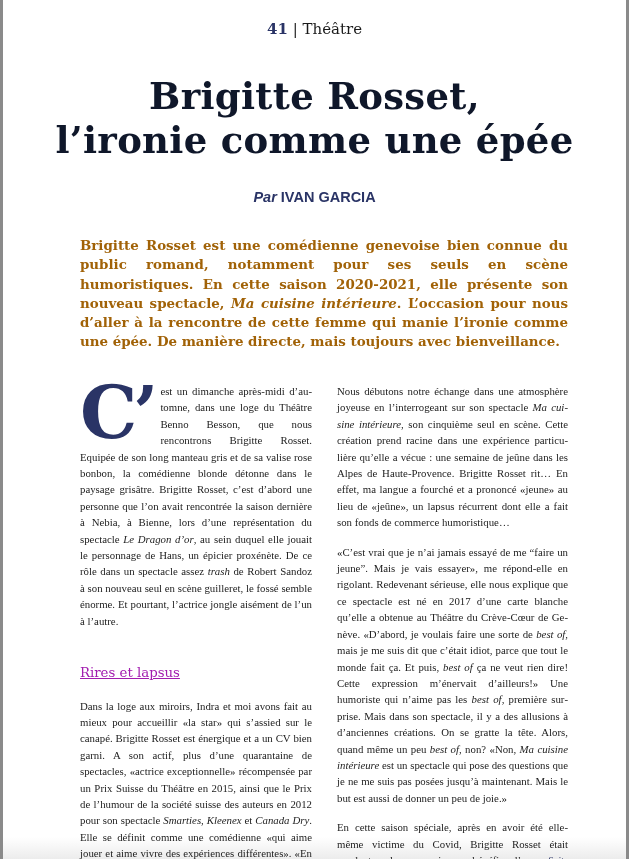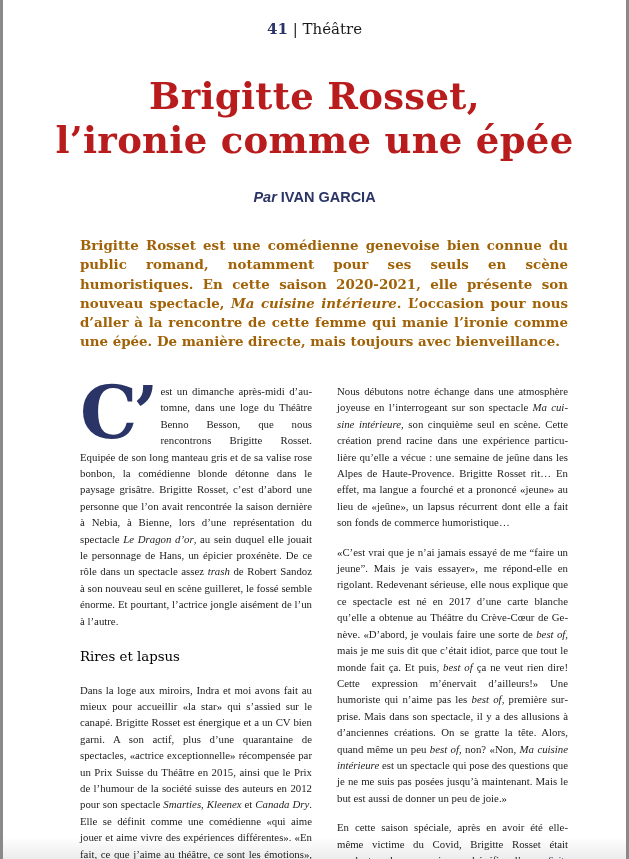--- a/index.html
+++ b/index.html
@@ -21,7 +21,7 @@
 
     .title { position: absolute; top: 74px; left: 0; width: 629px; text-align: center;
       font-family: "DejaVu Serif", serif; font-weight: bold; font-size: 37px; line-height: 44px;
-      color: #b91c1c; letter-spacing: 0.3px; }
+      color: #0f172a; letter-spacing: 0.3px; }
 
     .byline { position: absolute; top: 189px; left: 0; width: 629px; text-align: center;
       font-family: Liberation Sans, sans-serif; font-weight: bold; font-size: 14.5px; color: #2a3466; }

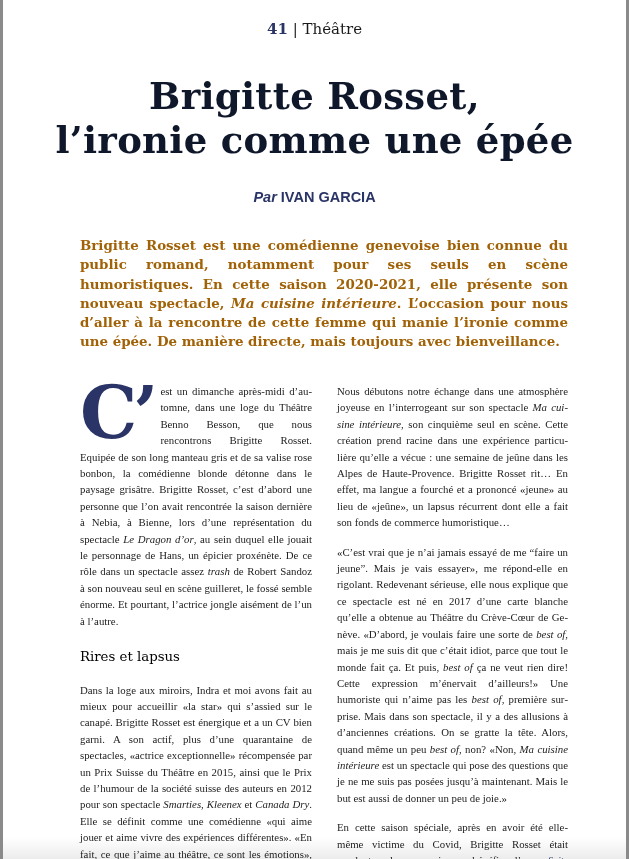--- a/index.html
+++ b/index.html
@@ -45,7 +45,7 @@
     .dropcap { font-family: "DejaVu Serif", serif; font-weight: bold; font-size: 72px; line-height: 64px;
       color: #2a3466; letter-spacing: -4px; }
 
-    .subhead { font-family: "DejaVu Serif", serif; font-size: 13.3px; color: #000000; margin: 20px 0 16px 0; }
+    .subhead { font-family: "DejaVu Serif", serif; font-size: 13.3px; color: #a21caf; margin: 36px 0 16px 0; text-decoration: underline; }
 
     .suite { font-style: italic; color: #2a3466; font-size: 10px; }
   </style>

